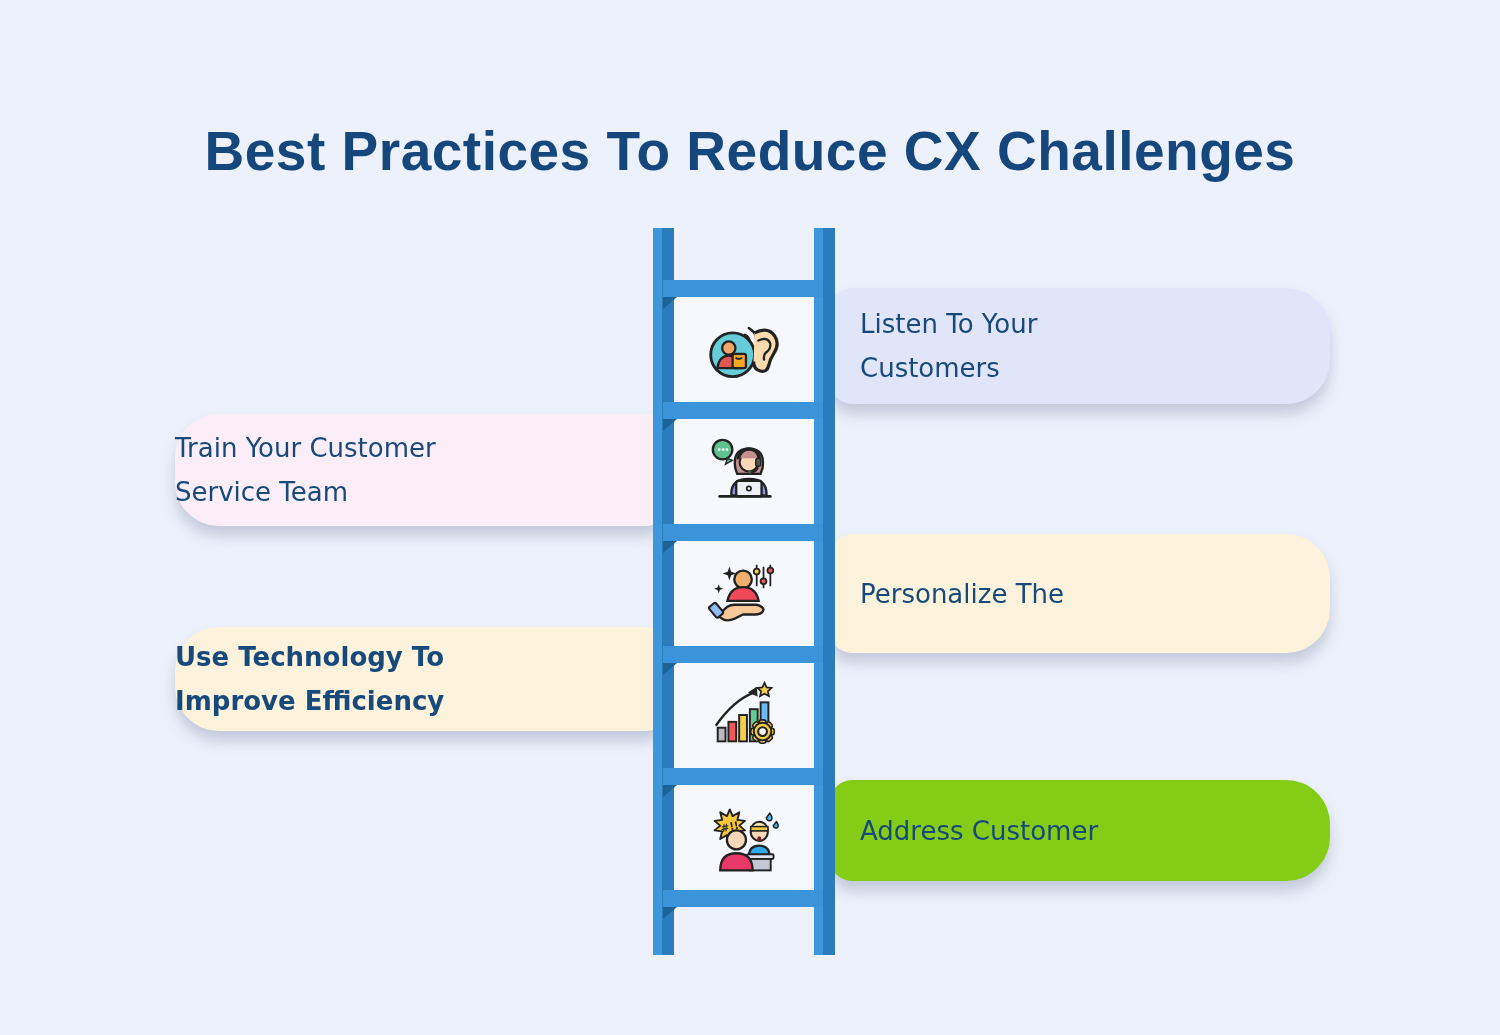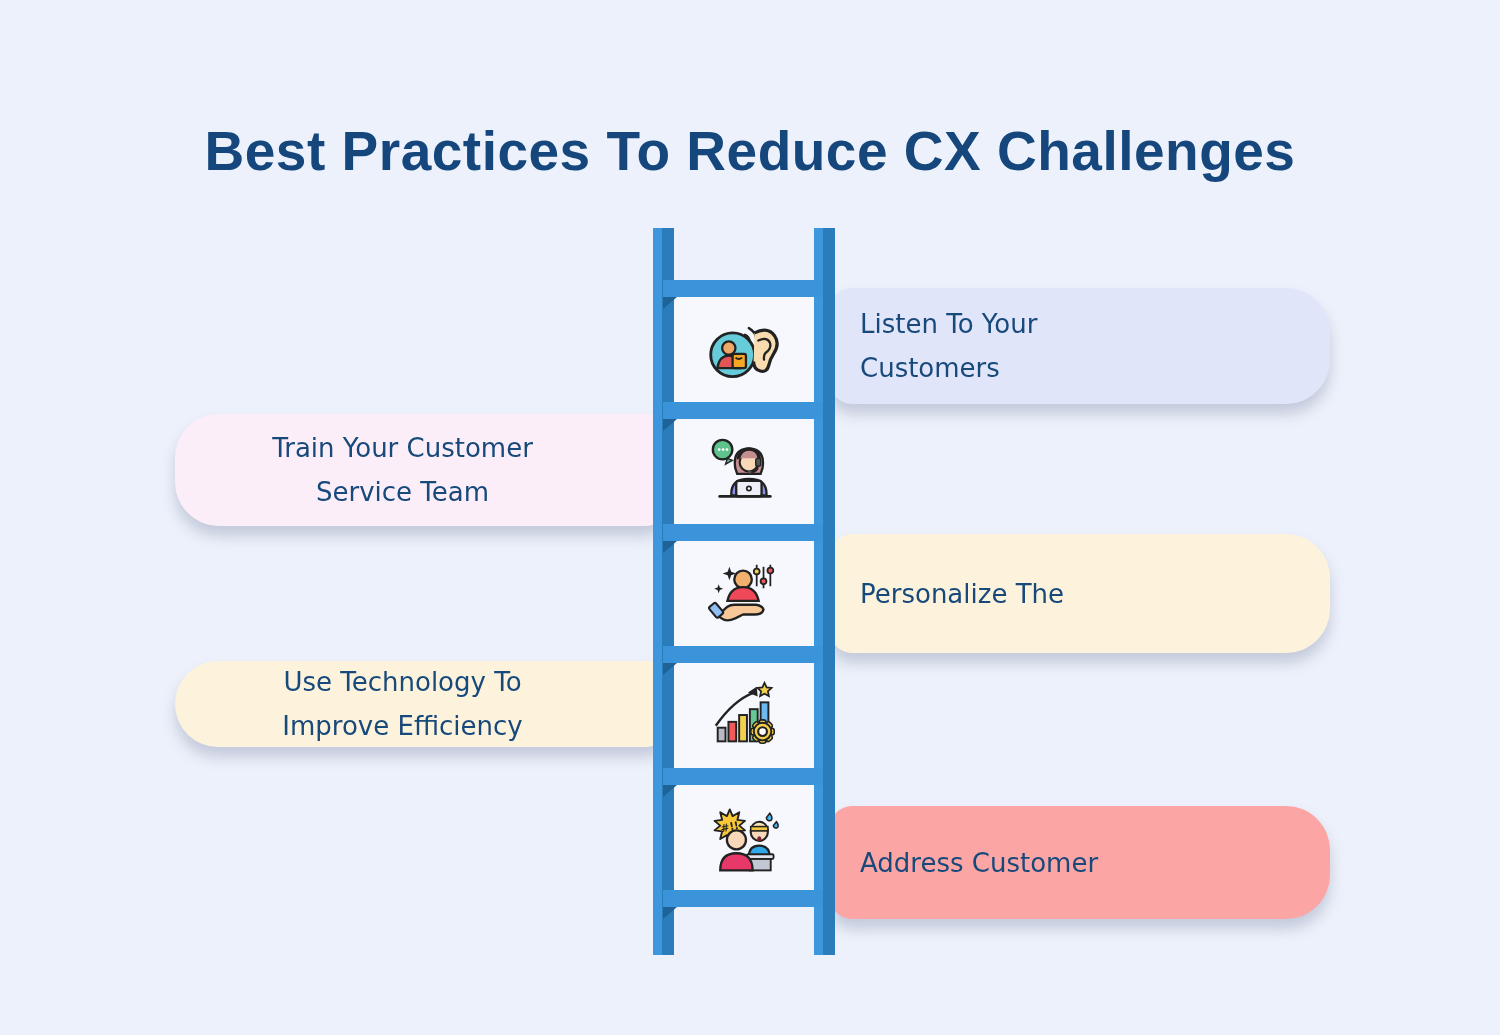--- a/index.html
+++ b/index.html
@@ -53,7 +53,7 @@
     font-size:26px;line-height:44px;font-weight:400;
   }
   .card-right{left:830px;width:500px;border-radius:22px 44px 44px 22px;text-align:left;padding-left:30px;box-sizing:border-box;}
-  .card-left{left:175px;width:493px;border-radius:44px 22px 22px 44px;text-align:center;padding-right:38px;box-sizing:border-box;}
+  .card-left{left:175px;width:493px;border-radius:44px 22px 22px 44px;text-align:left;padding-right:38px;box-sizing:border-box;}
   .card .line{display:block;}
 </style>
 </head>

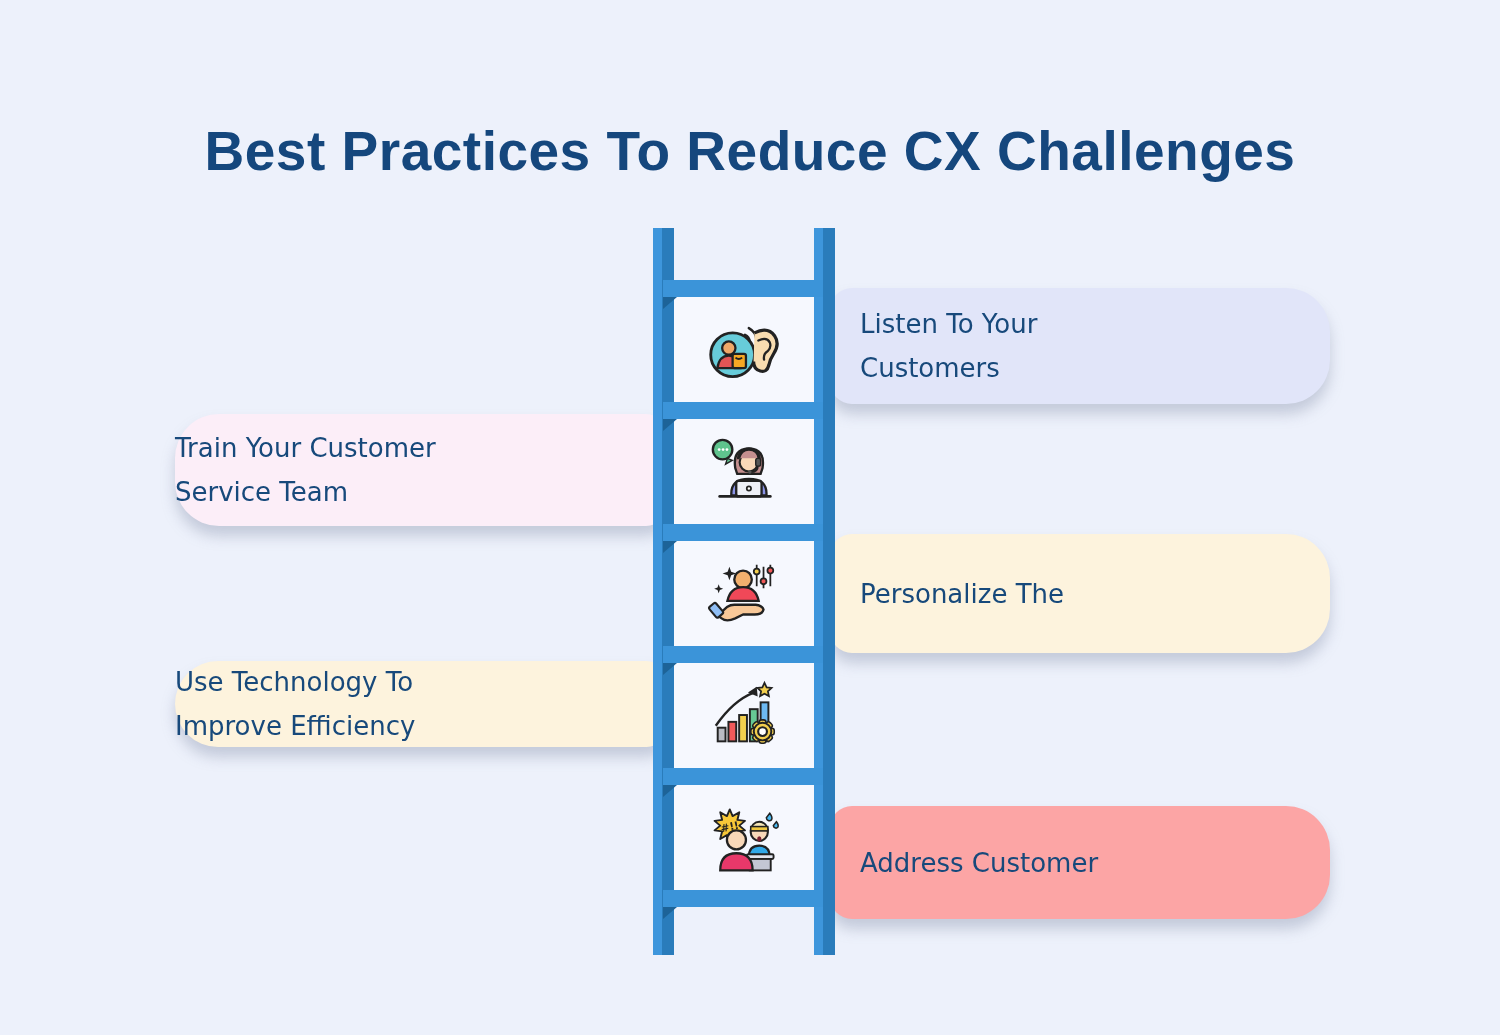--- a/index.html
+++ b/index.html
@@ -77,7 +77,7 @@
     <span class="line">Personalize The</span>
   </div>
 
-  <div class="card card-left" style="top: 661px; height: 86px; background: rgb(253, 243, 221);">
+  <div class="card card-left" style="top: 627px; height: 104px; background: rgb(253, 243, 221); font-weight: bold;">
     <span class="line">Use Technology To</span>
     <span class="line">Improve Efficiency</span>
   </div>

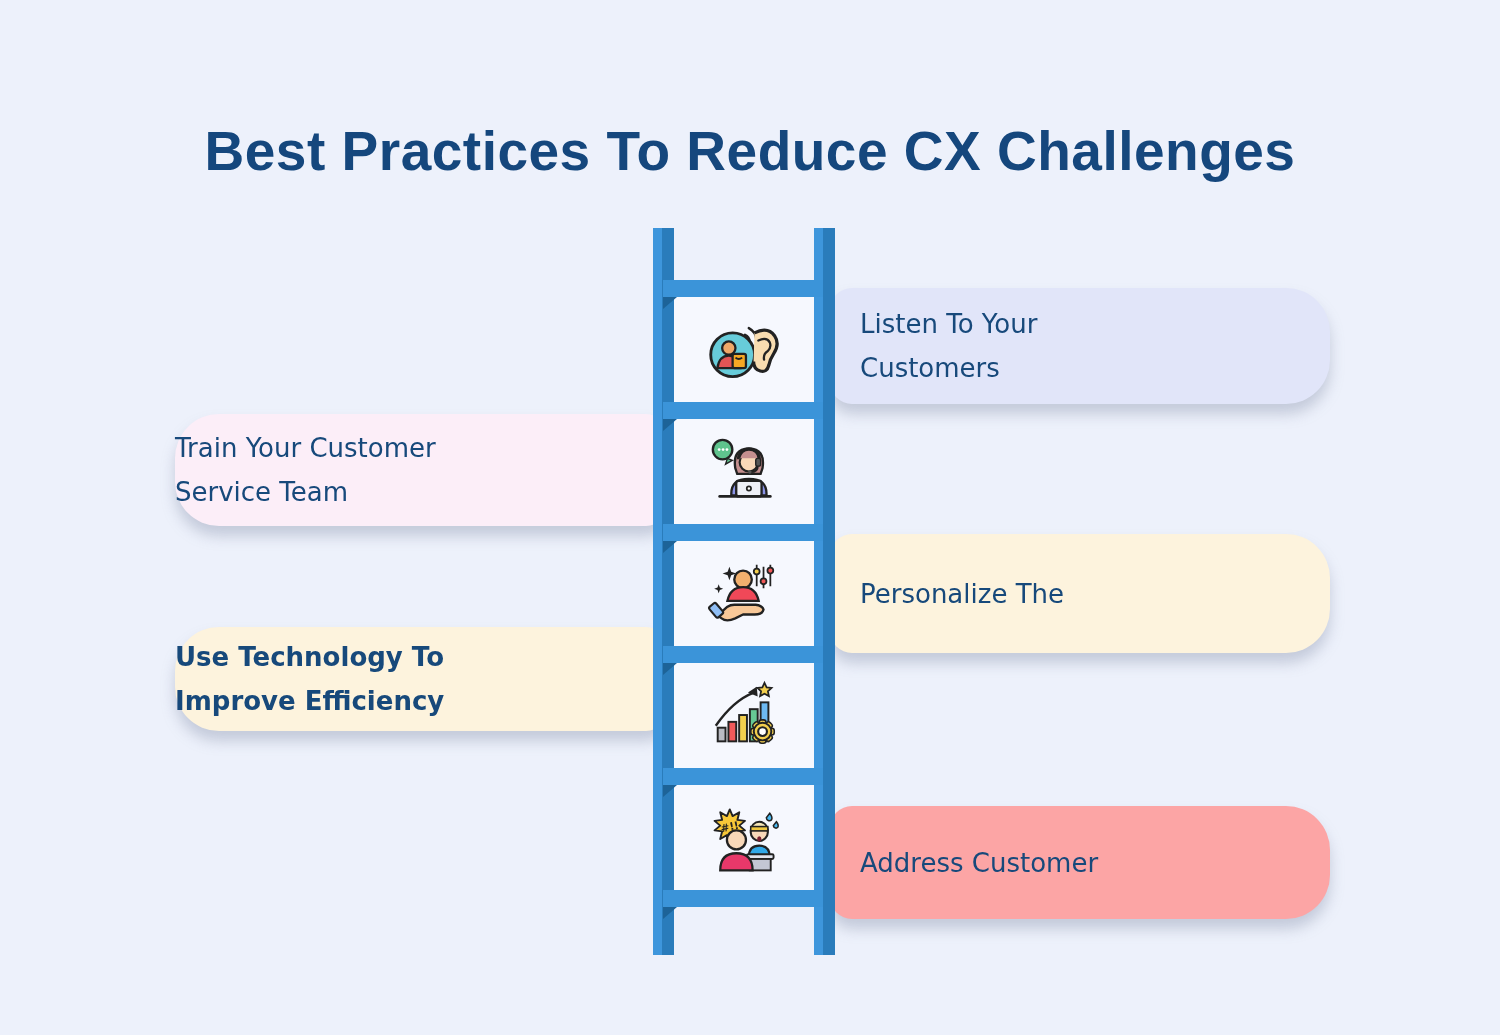--- a/index.html
+++ b/index.html
@@ -82,7 +82,7 @@
     <span class="line">Improve Efficiency</span>
   </div>
 
-  <div class="card card-right" style="top: 780px; height: 113px; background: #fca5a5; margin-top: 26px;">
+  <div class="card card-right" style="top: 780px; height: 101px; background: #84cc16;">
     <span class="line">Address Customer</span>
   </div>
 

